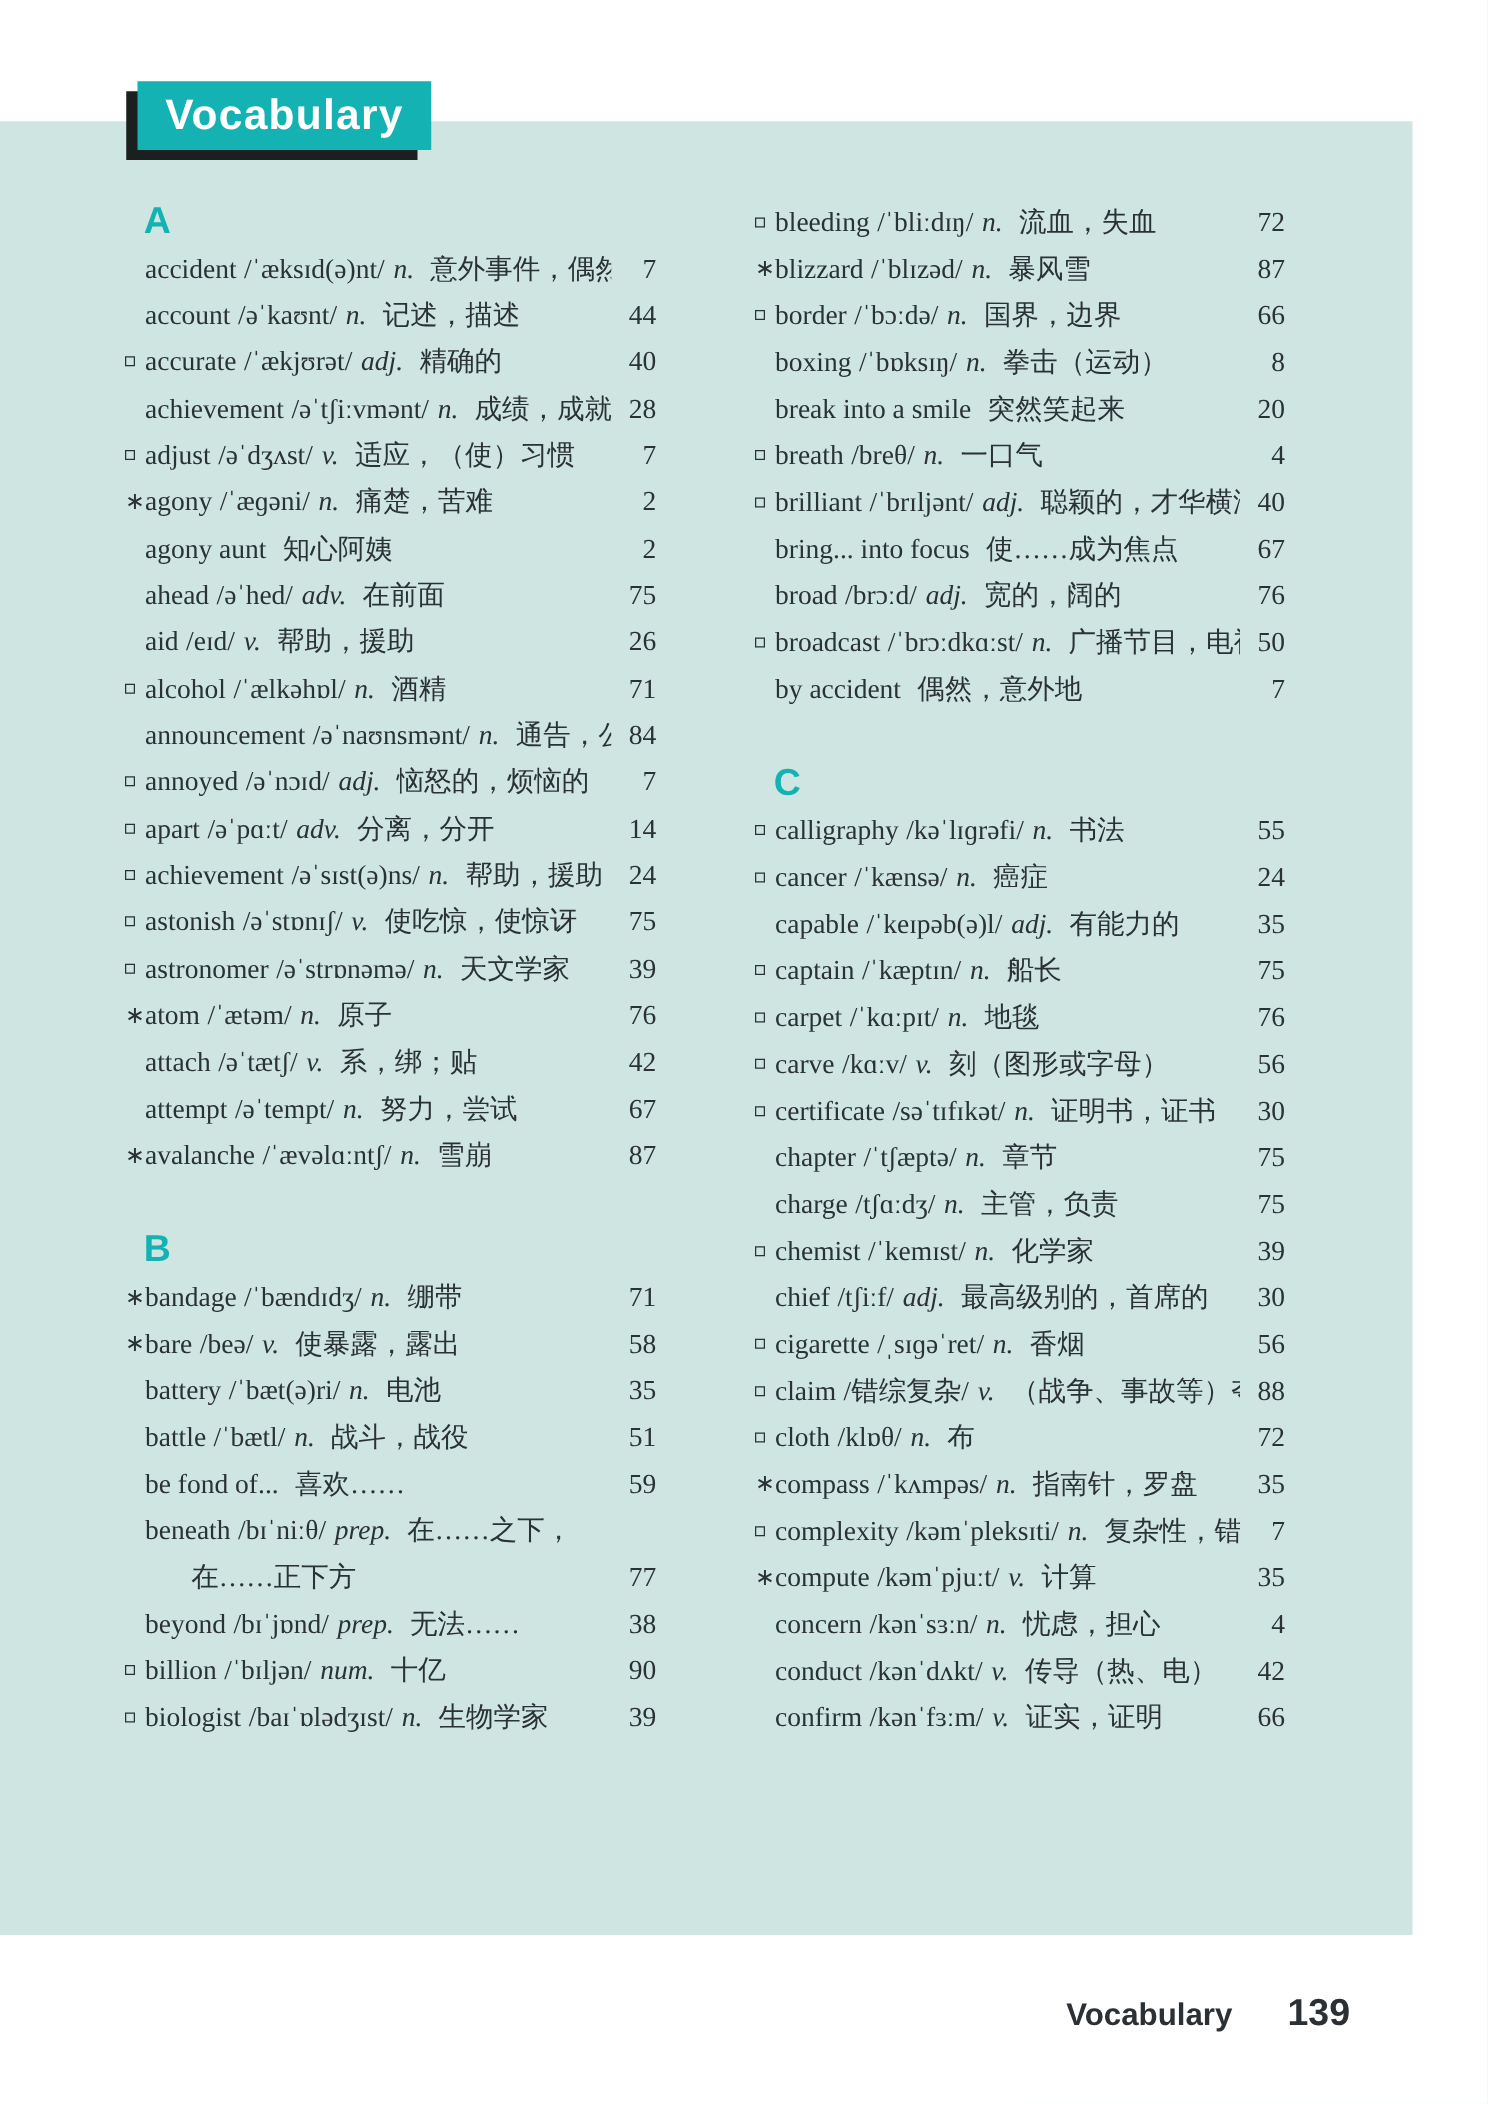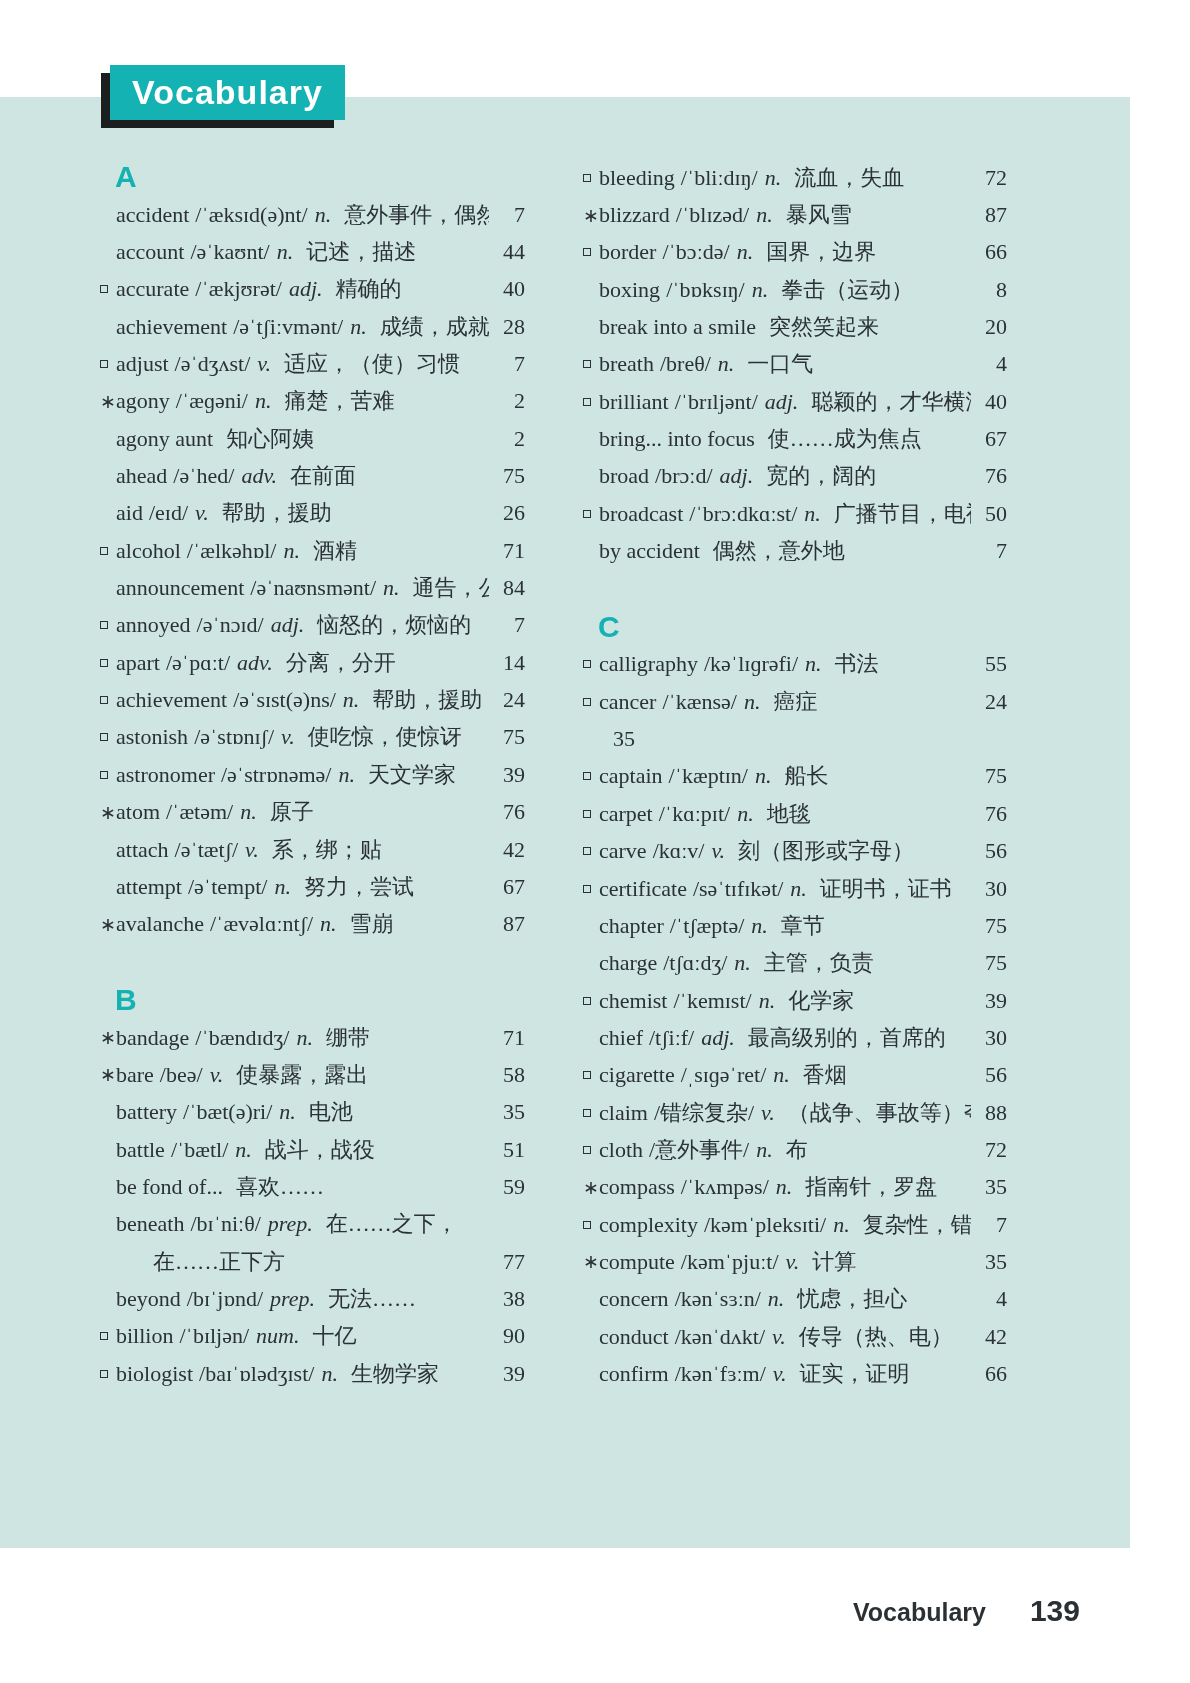--- a/index.html
+++ b/index.html
@@ -19,7 +19,7 @@
   
   .col{position:absolute;display:block;}
   #col-left{left:100px;top:160px;width:425px;}
-  #col-right{left:583px;top:159px;width:424px;}
+  #col-right{left:604px;top:159px;width:424px;}
   .sec{font-family:"Liberation Sans", sans-serif;font-weight:bold;font-size:30px;line-height:34px;
     height:36px;color:var(--accent);margin-left:15px;}
   .col .sec:not(:first-child){margin-top:40px;}

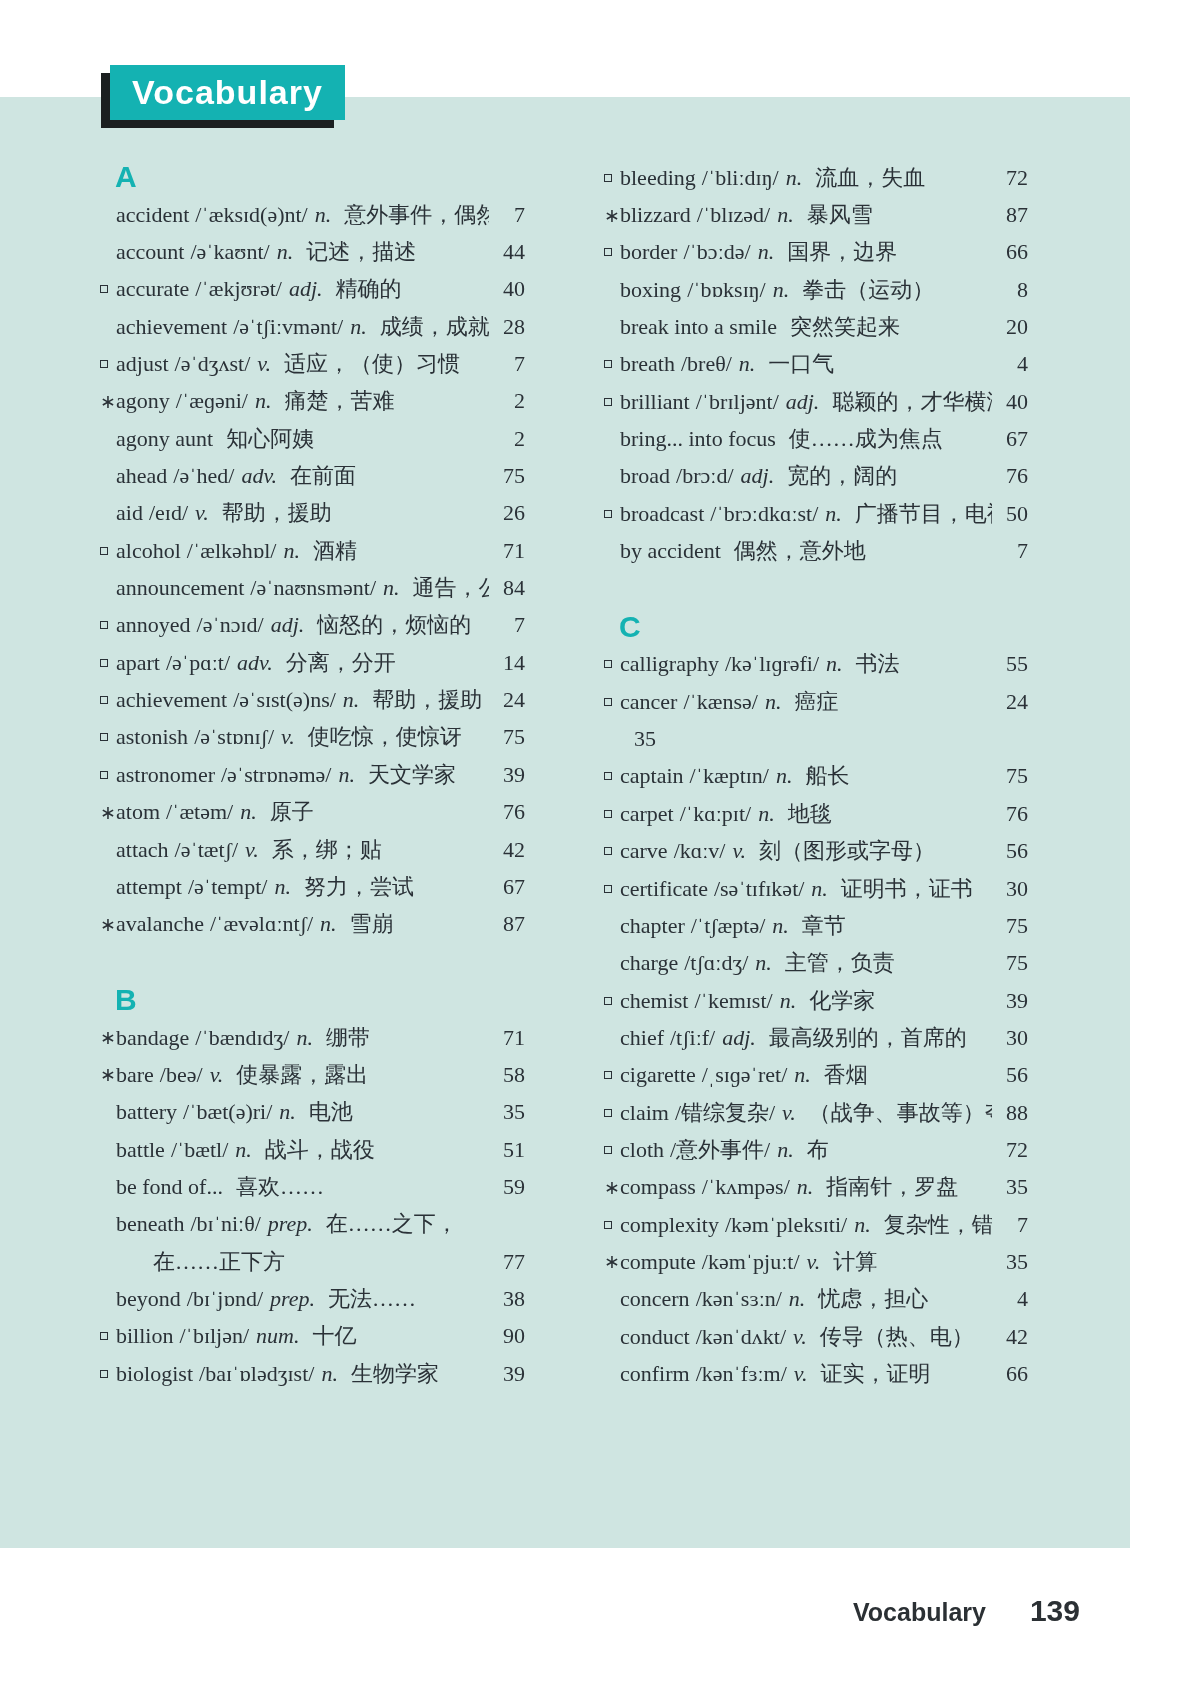--- a/index.html
+++ b/index.html
@@ -307,6 +307,7 @@
     </div>
     <div class="row">
       <span class="mk"></span>
+      <span class="txt"><span class="w">capable</span><span class="ph">/ˈkeɪpəb(ə)l/</span><span class="pos">adj.</span><span class="def">有能力的</span></span>
       <span class="pg">35</span>
     </div>
     <div class="row">

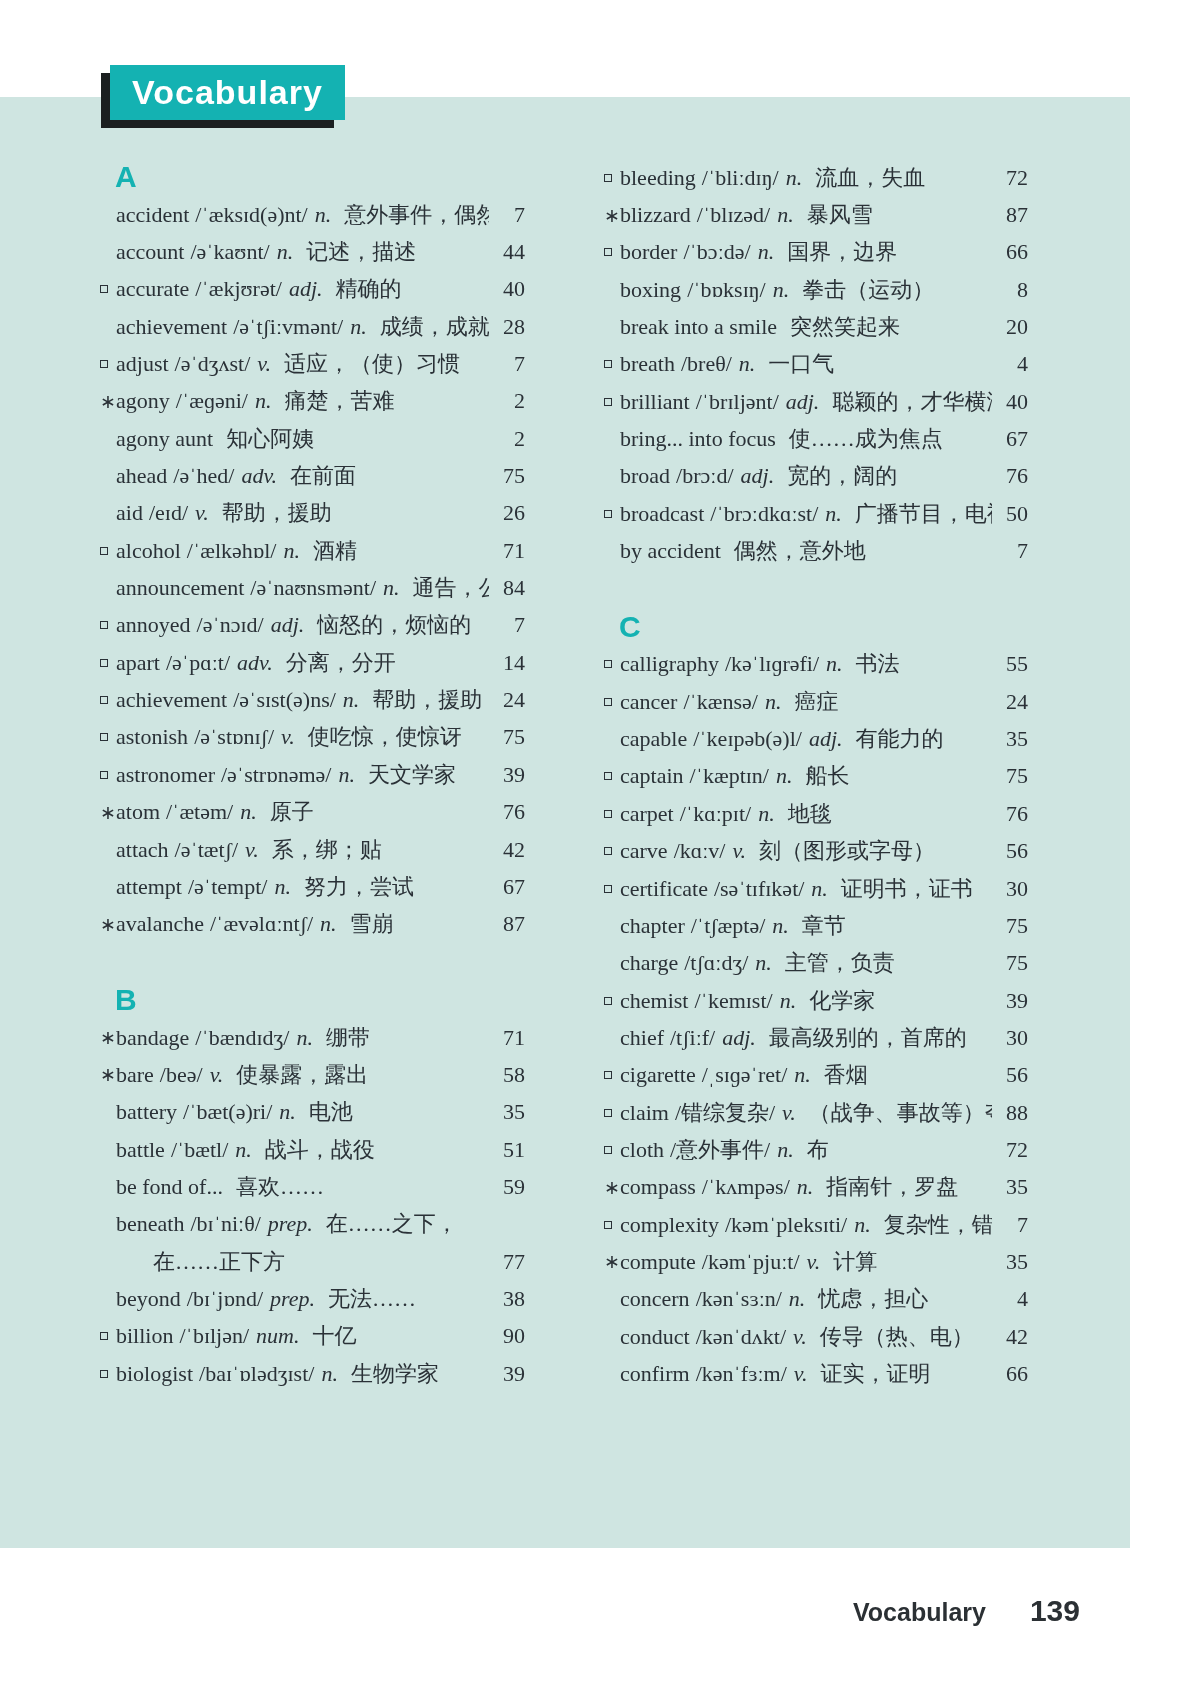--- a/index.html
+++ b/index.html
@@ -378,7 +378,7 @@
       <span class="mk">
         <i class="sq"></i>
       </span>
-      <span class="txt"><span class="w">cloth</span><span class="ph">/意外事件/</span><span class="pos">n.</span><span class="def">布</span></span>
+      <span class="txt"><span class="w">cloth</span><span class="ph">/klɒθ/</span><span class="pos">n.</span><span class="def">布</span></span>
       <span class="pg">72</span>
     </div>
     <div class="row">

